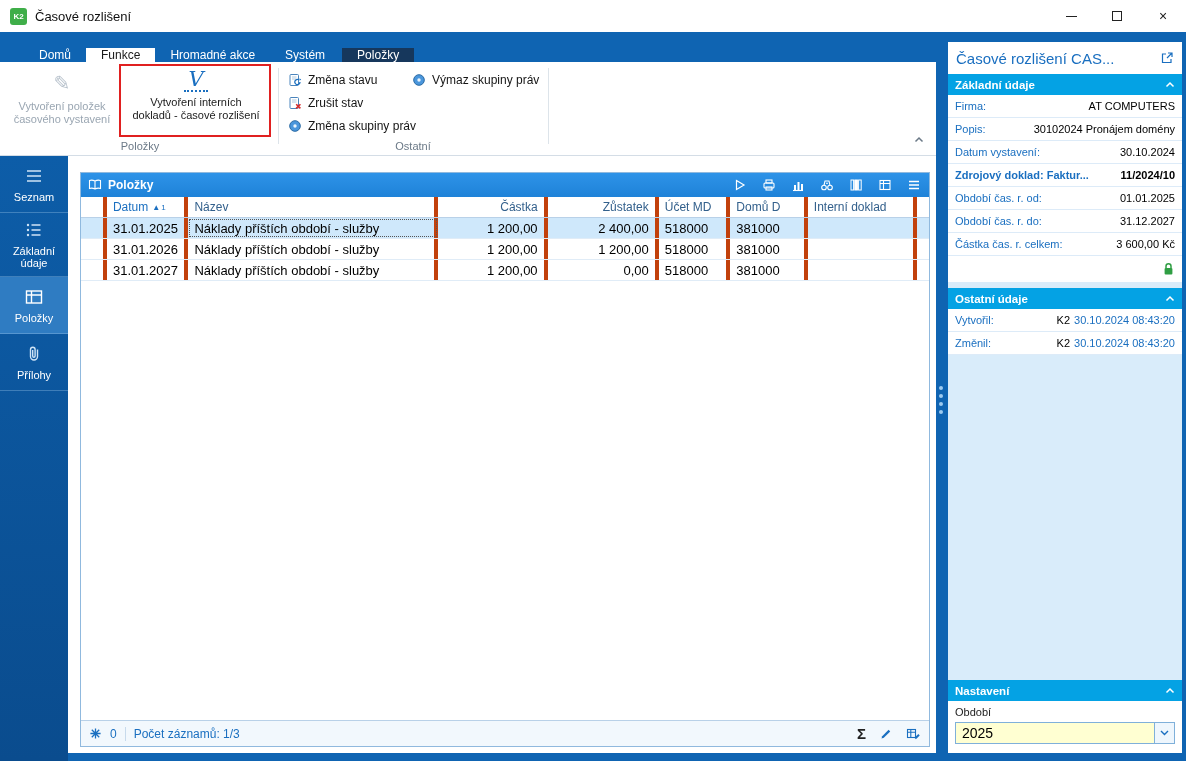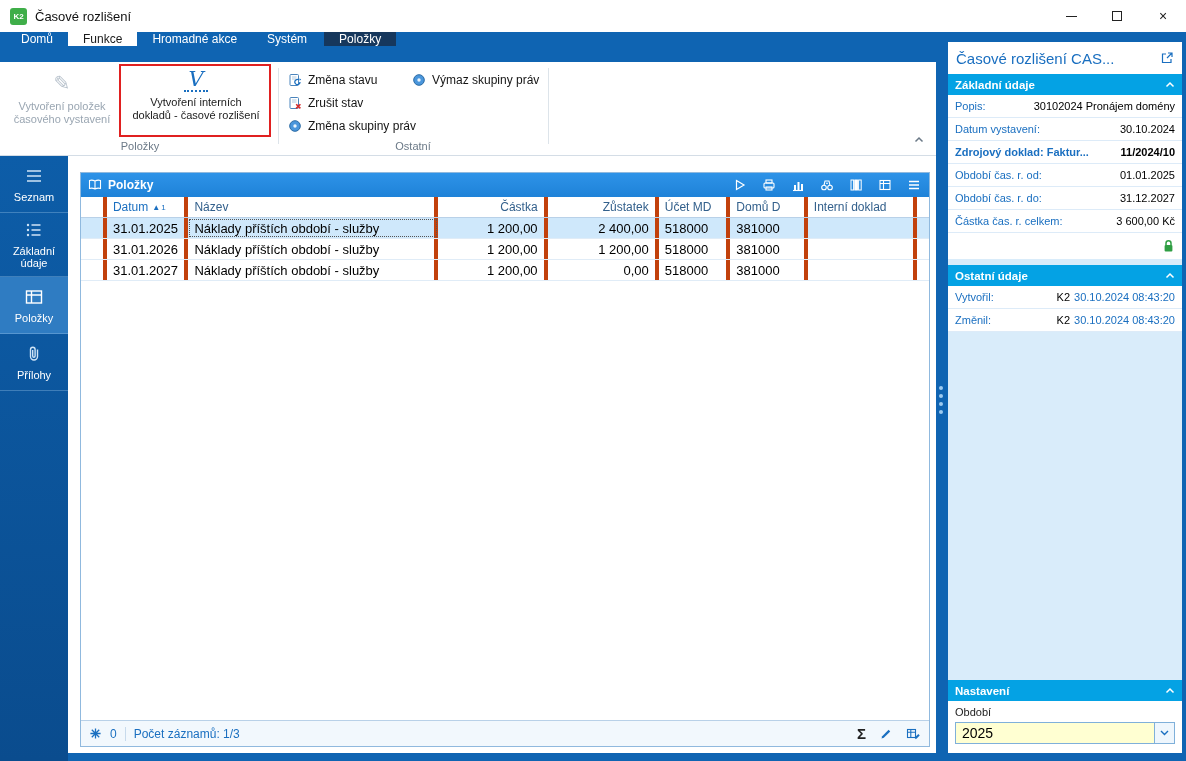--- a/index.html
+++ b/index.html
@@ -17,7 +17,7 @@
   .max-glyph { width:10px; height:10px; border:1px solid #222; display:block; }
 
   
-  .tabbar { position:absolute; left:0; top:32px; width:1186px; height:30px; background:#0f64b2; display:flex; align-items:flex-start; padding-left:6px; }
+  .tabbar { position:absolute; left:0; top:32px; width:1186px; height:30px; background:#0f64b2; display:flex; align-items:flex-end; padding-left:24px; }
   .tab { padding:0 15px; display:flex; align-items:center; color:#fff; font-size:12px; cursor:pointer; white-space:nowrap; }
   .tab.active { background:#fff; color:#1a1a1a; }
   .tab.dark { background:#16375c; margin-left:2px; }

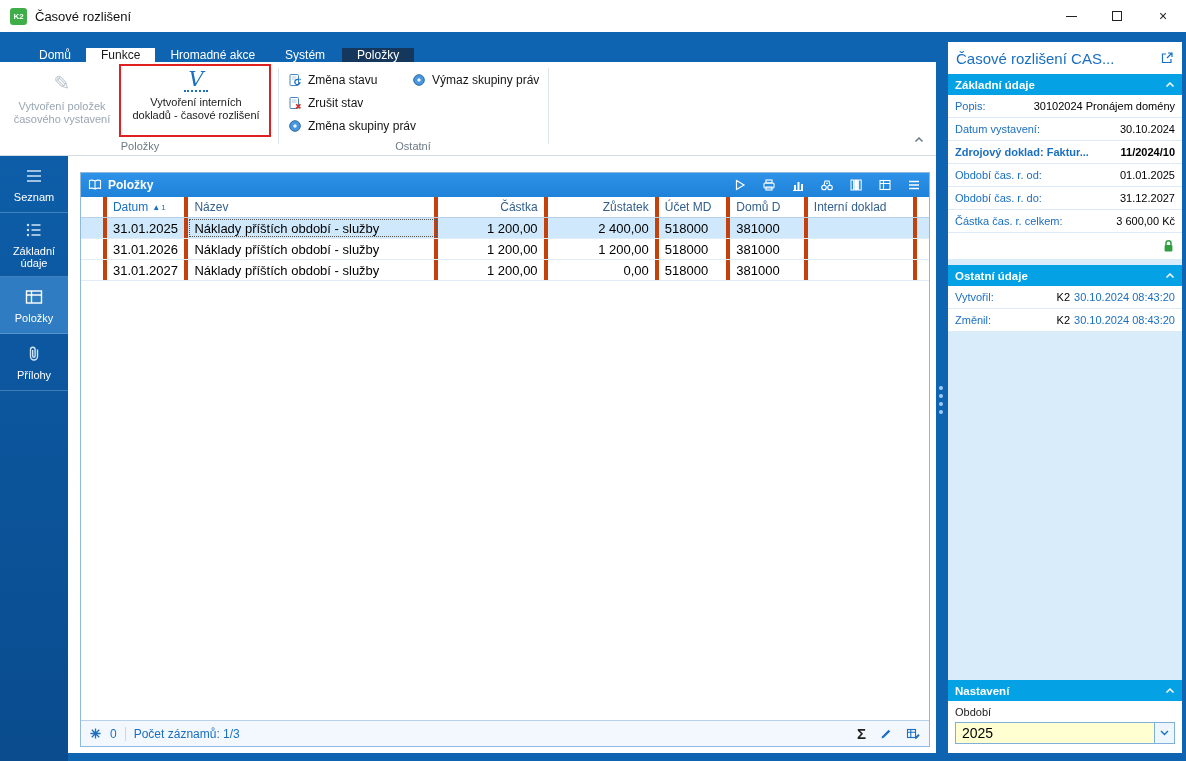--- a/index.html
+++ b/index.html
@@ -363,6 +363,10 @@
         </svg>
     </div>
     <div class="kv">
+        <span class="kl">Firma:</span>
+        <span class="kvv">AT COMPUTERS</span>
+      </div>
+    <div class="kv">
         <span class="kl">Popis:</span>
         <span class="kvv">30102024 Pronájem domény</span>
       </div>

